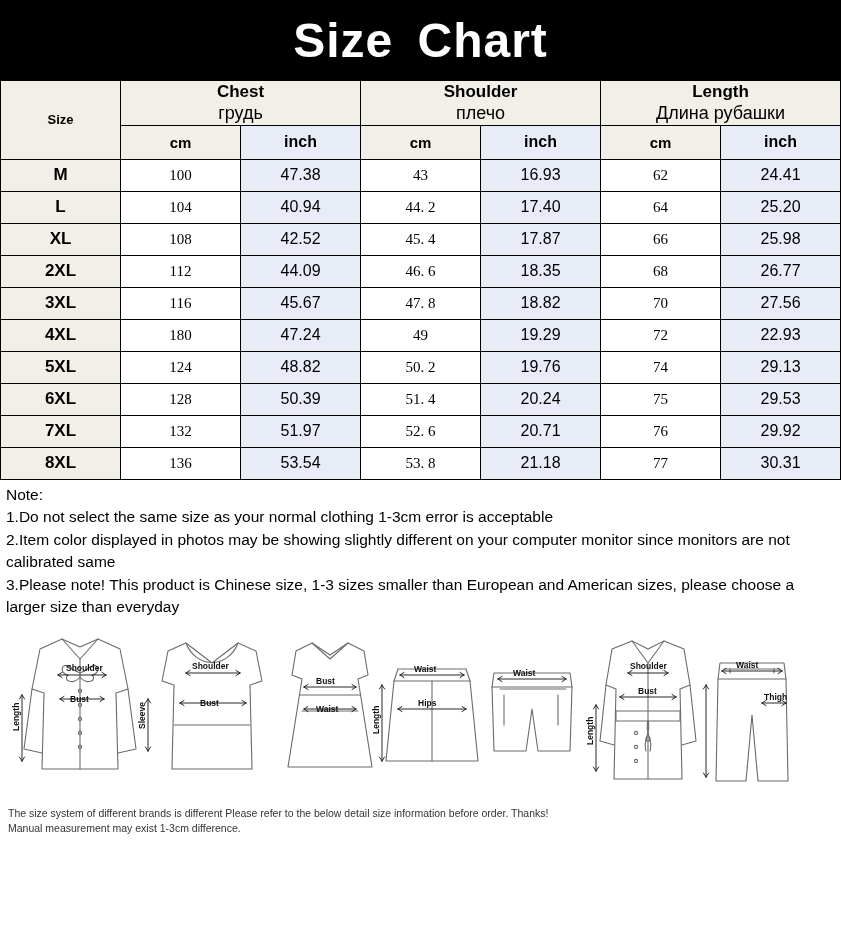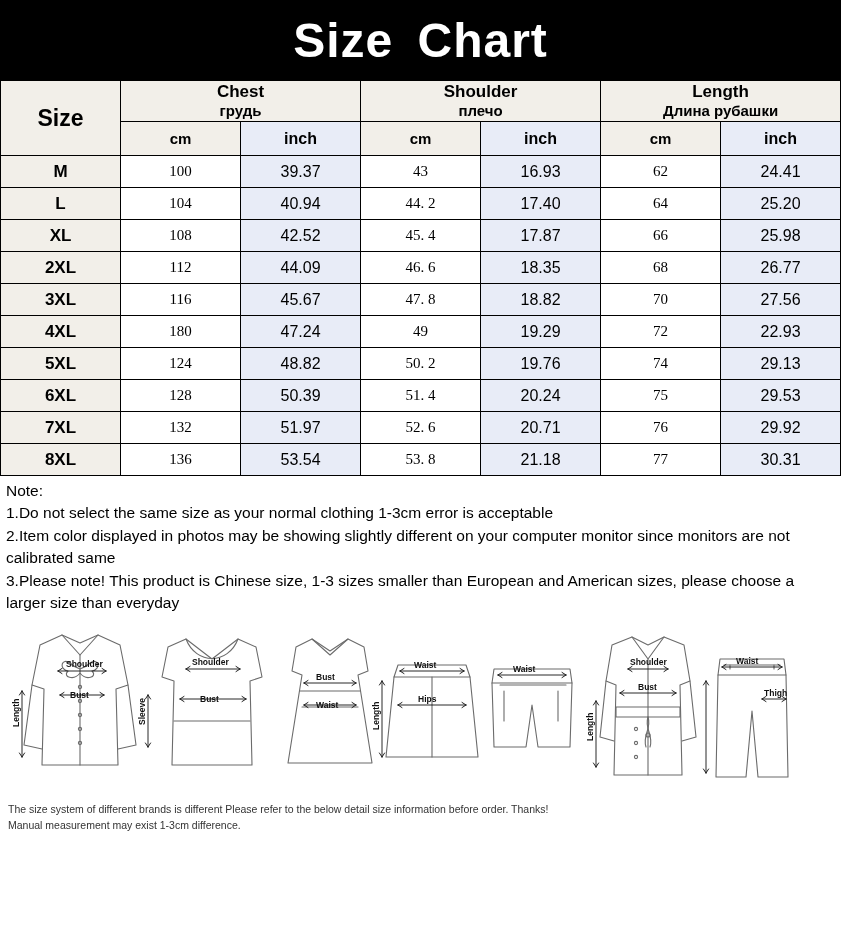--- a/index.html
+++ b/index.html
@@ -62,7 +62,7 @@
     font-weight: bold;
   }
   .h-size {
-    font-size: 23px;
+    font-size: 13px;
     font-weight: bold;
     background: #f2efe9;
   }

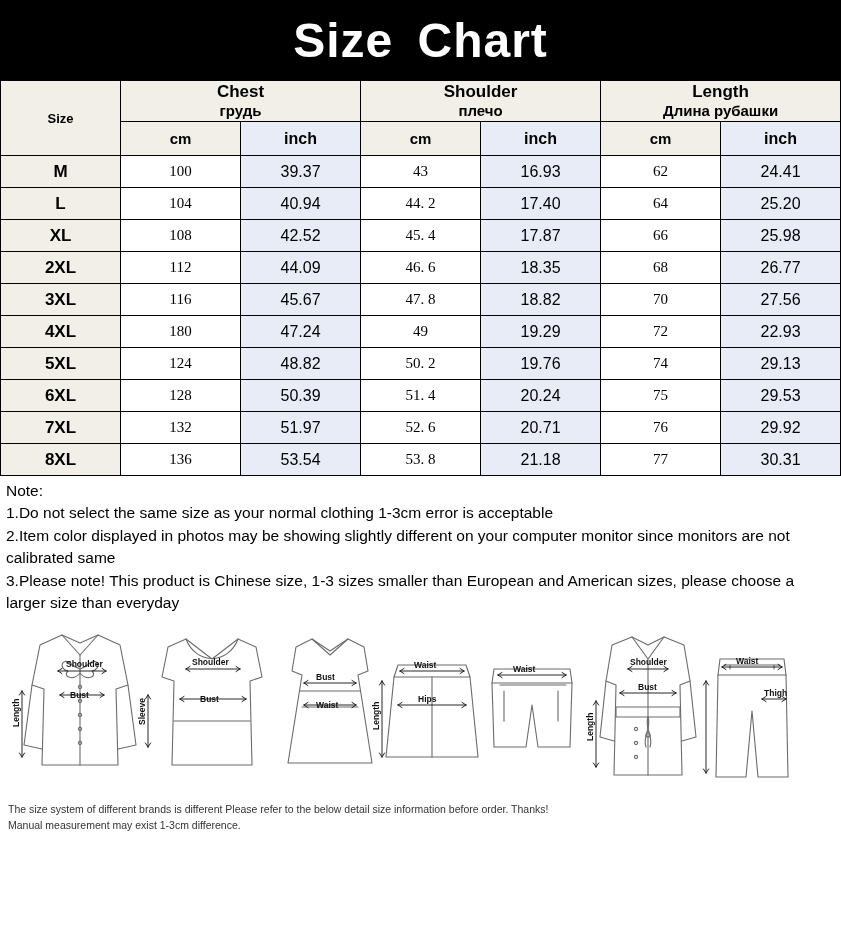--- a/index.html
+++ b/index.html
@@ -58,8 +58,8 @@
   }
   .h-group .sub {
     display: block;
-    font-size: 15px;
-    font-weight: bold;
+    font-size: 18px;
+    font-weight: normal;
   }
   .h-size {
     font-size: 13px;

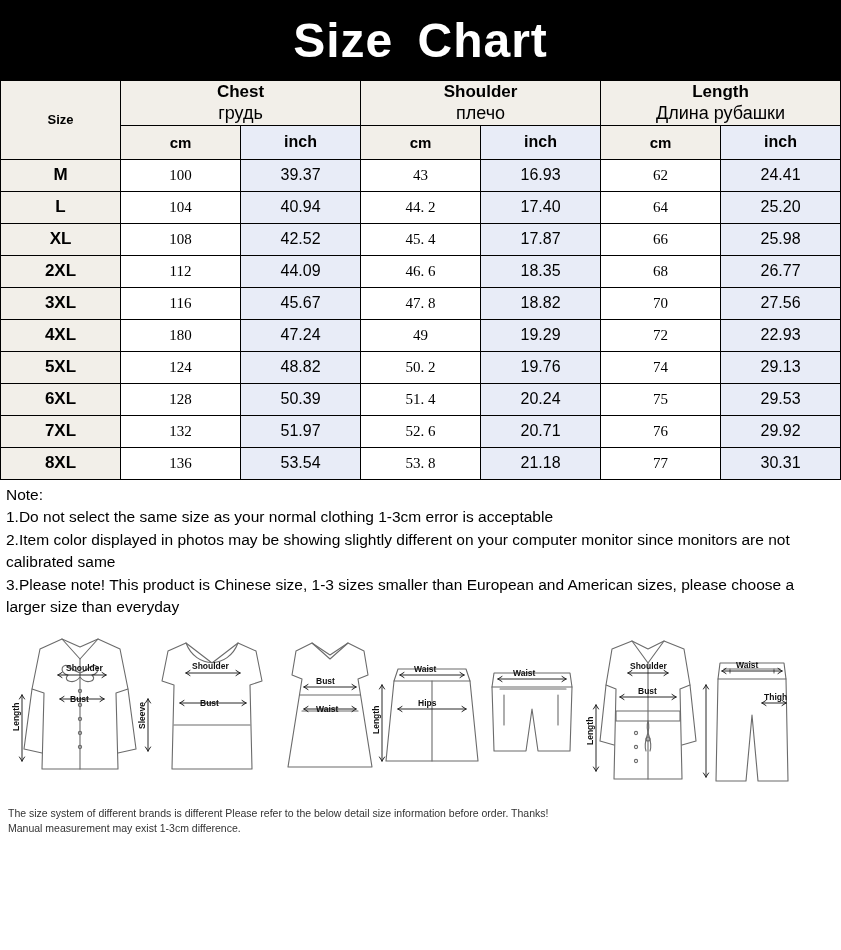--- a/index.html
+++ b/index.html
@@ -165,7 +165,7 @@
       <tr>
         <td class="rowlabel">M</td>
         <td class="cmcell">100</td>
-        <td class="inchcell">39.37</td>
+        <td class="inchcell">47.38</td>
         <td class="cmcell">43</td>
         <td class="inchcell">16.93</td>
         <td class="cmcell">62</td>

